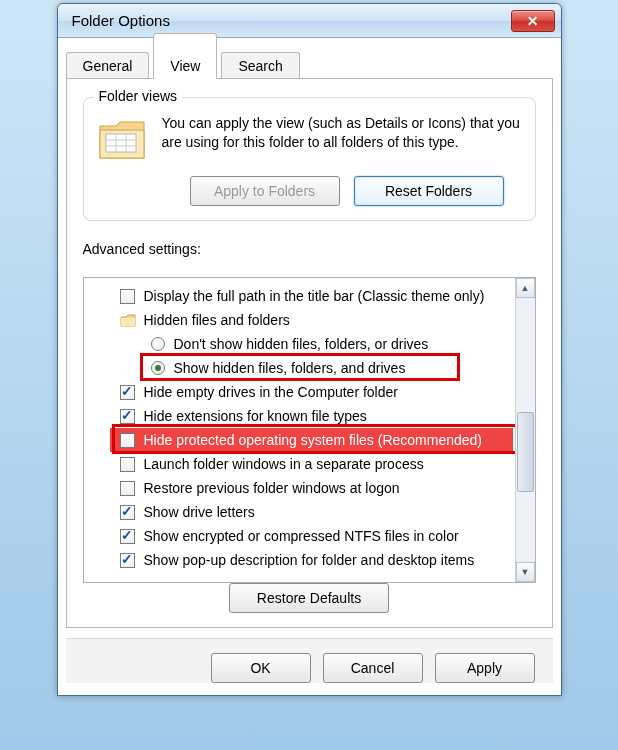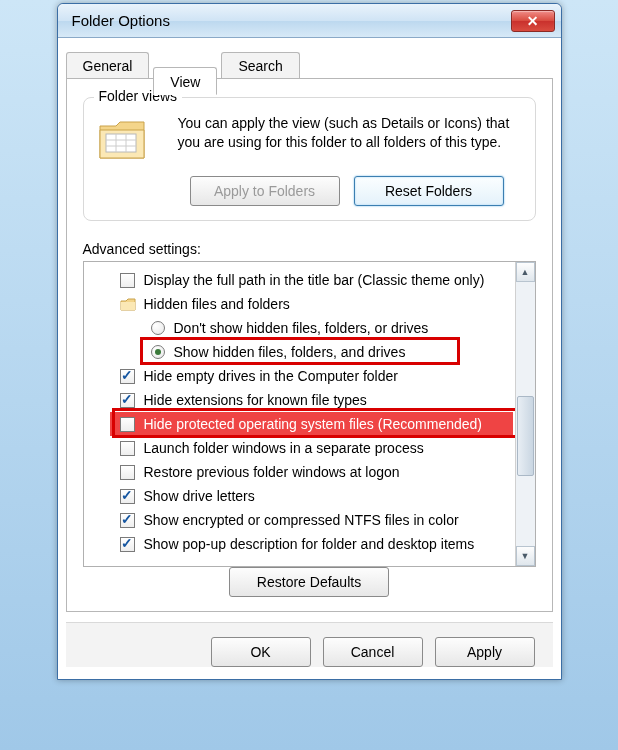--- a/index.html
+++ b/index.html
@@ -78,9 +78,9 @@
   .tab.active {
     background: #fff;
     border-bottom: 1px solid #fff;
-    top: 17px;
+    top: 1px;
     z-index: 2;
-    padding-top: 6px;
+    padding-top: 24px;
   }
   .tab-panel {
     border: 1px solid #b7b7b7;

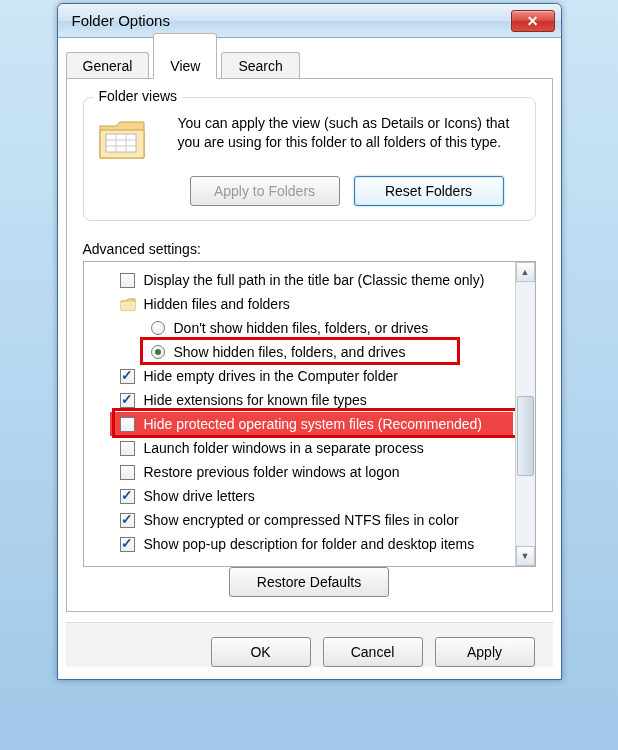--- a/index.html
+++ b/index.html
@@ -106,7 +106,7 @@
   }
   .folder-views-row {
     display: flex;
-    gap: 30px;
+    gap: 14px;
   }
   .folder-icon {
     width: 50px;

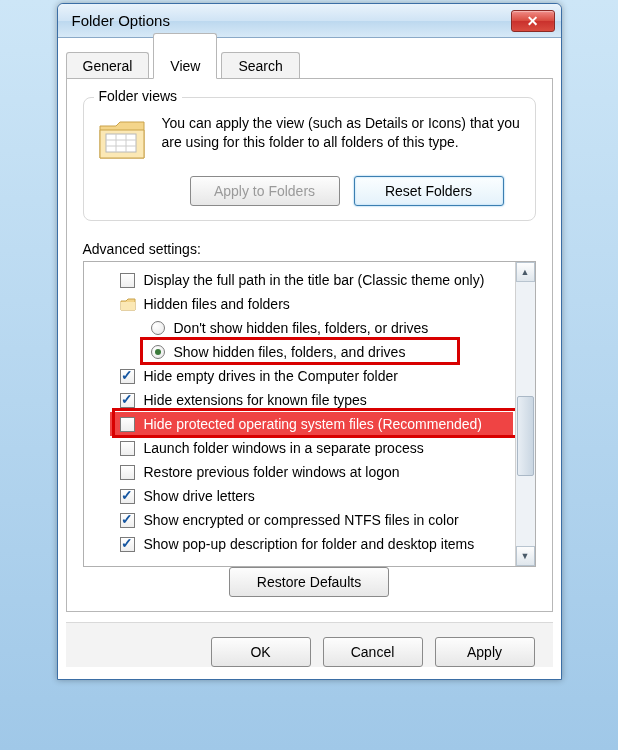--- a/index.html
+++ b/index.html
@@ -146,7 +146,7 @@
   }
   .adv-label {
     font-size: 14px;
-    margin-bottom: 4px;
+    margin-bottom: 20px;
   }
   .adv-list-wrap {
     display: flex;

